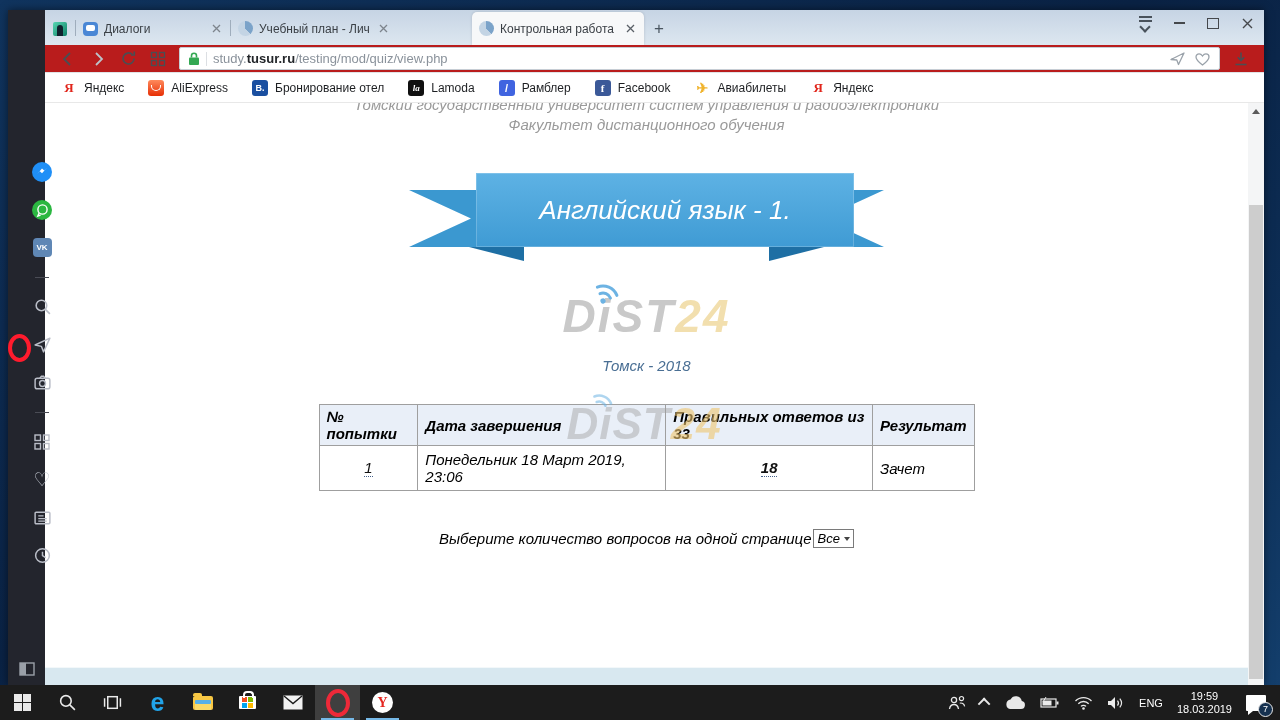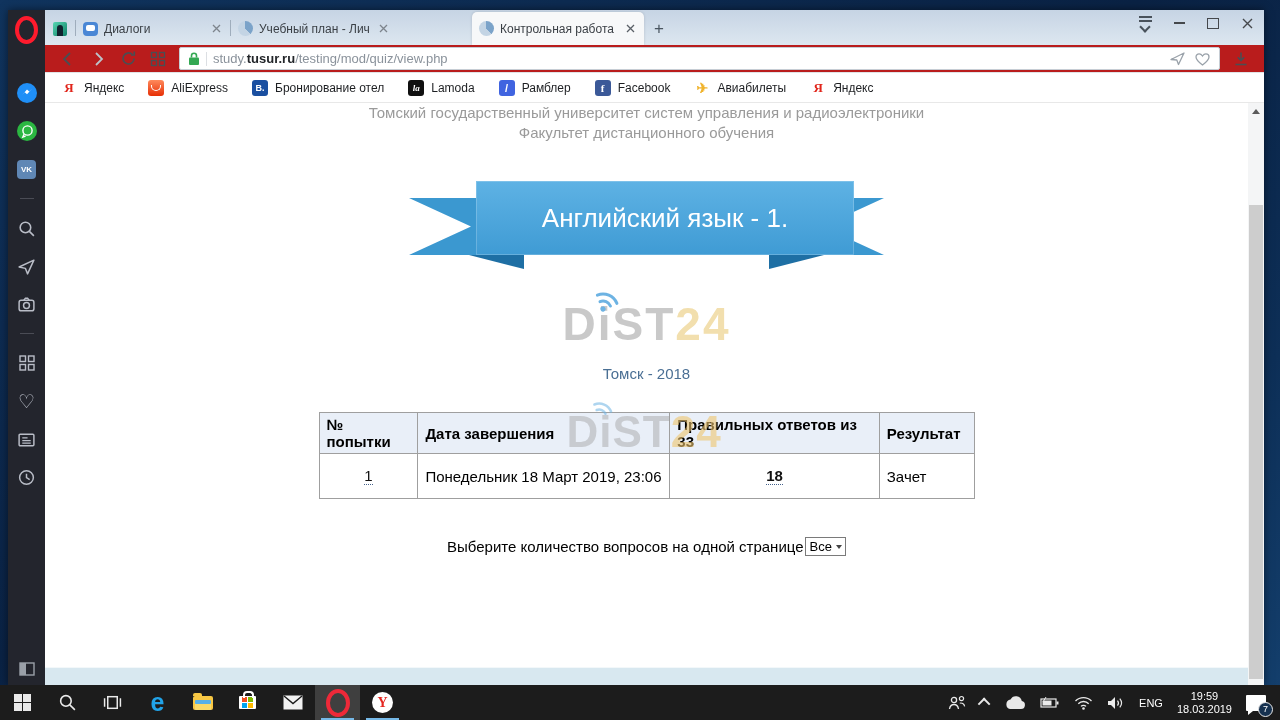--- a/index.html
+++ b/index.html
@@ -66,7 +66,7 @@
   .bm-av{color:#f0b32c;font-size:14px;}
   
   .page{position:absolute;left:37px;top:93px;right:16px;bottom:17px;background:#fff;overflow:hidden;}
-  .content{width:844px;margin:8px auto;text-align:center;}
+  .content{width:844px;margin:0 auto;text-align:center;font-style:italic;}
   .uni1{font-size:15px;color:#9a9a9a;margin-top:-7px;}
   .uni2{font-size:15px;color:#9a9a9a;margin-top:3px;}
   

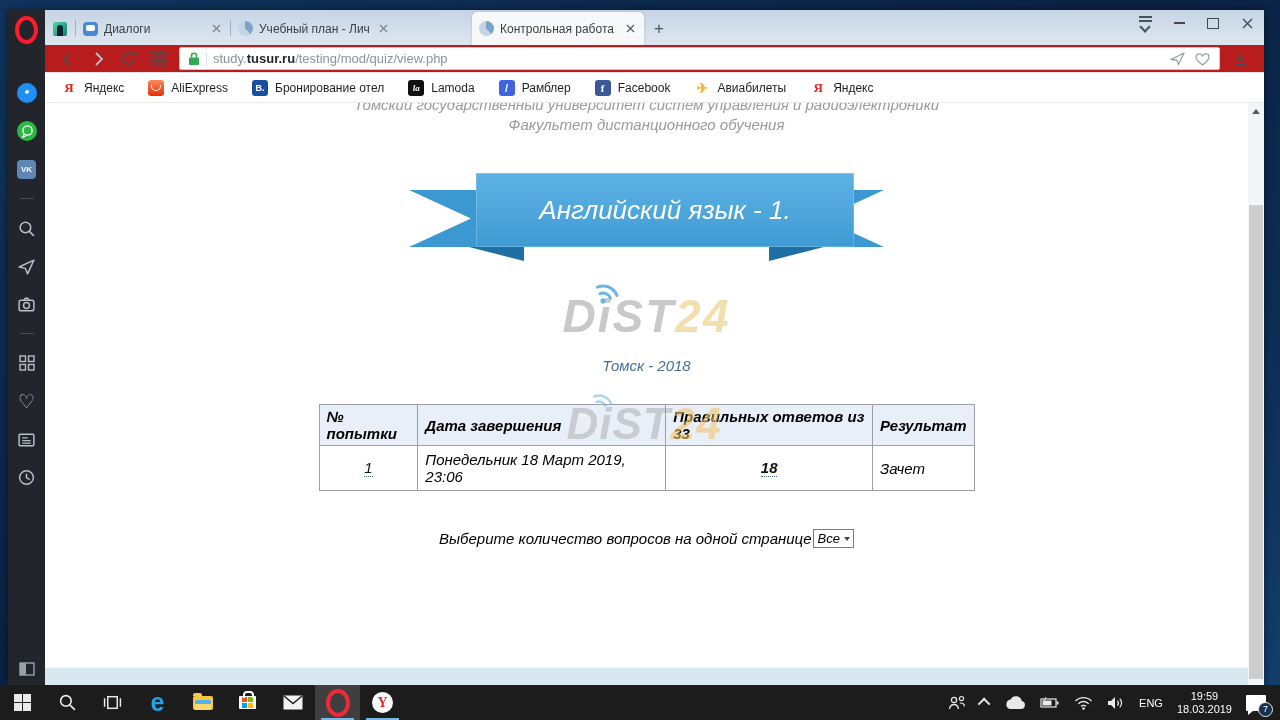--- a/index.html
+++ b/index.html
@@ -11,7 +11,7 @@
   
   .window{position:absolute;left:8px;top:10px;width:1256px;height:675px;background:#fff;box-shadow:0 0 8px rgba(0,0,0,.5);}
   
-  .sidebar{position:absolute;left:0;top:0;width:37px;height:675px;background:#23252d;z-index:5;display:flex;flex-direction:column;align-items:center;}
+  .sidebar{position:absolute;left:0;top:0;width:37px;height:675px;background:#23252d;z-index:5;display:flex;flex-direction:row;align-items:center;}
   .opera-menu{width:37px;height:40px;display:flex;align-items:center;justify-content:center;cursor:pointer;}
   .opera-o{width:15px;height:20px;border:4px solid #ff1b2d;border-radius:50%;}
   .side-icons{display:flex;flex-direction:column;align-items:center;gap:16px;padding-top:32px;}

